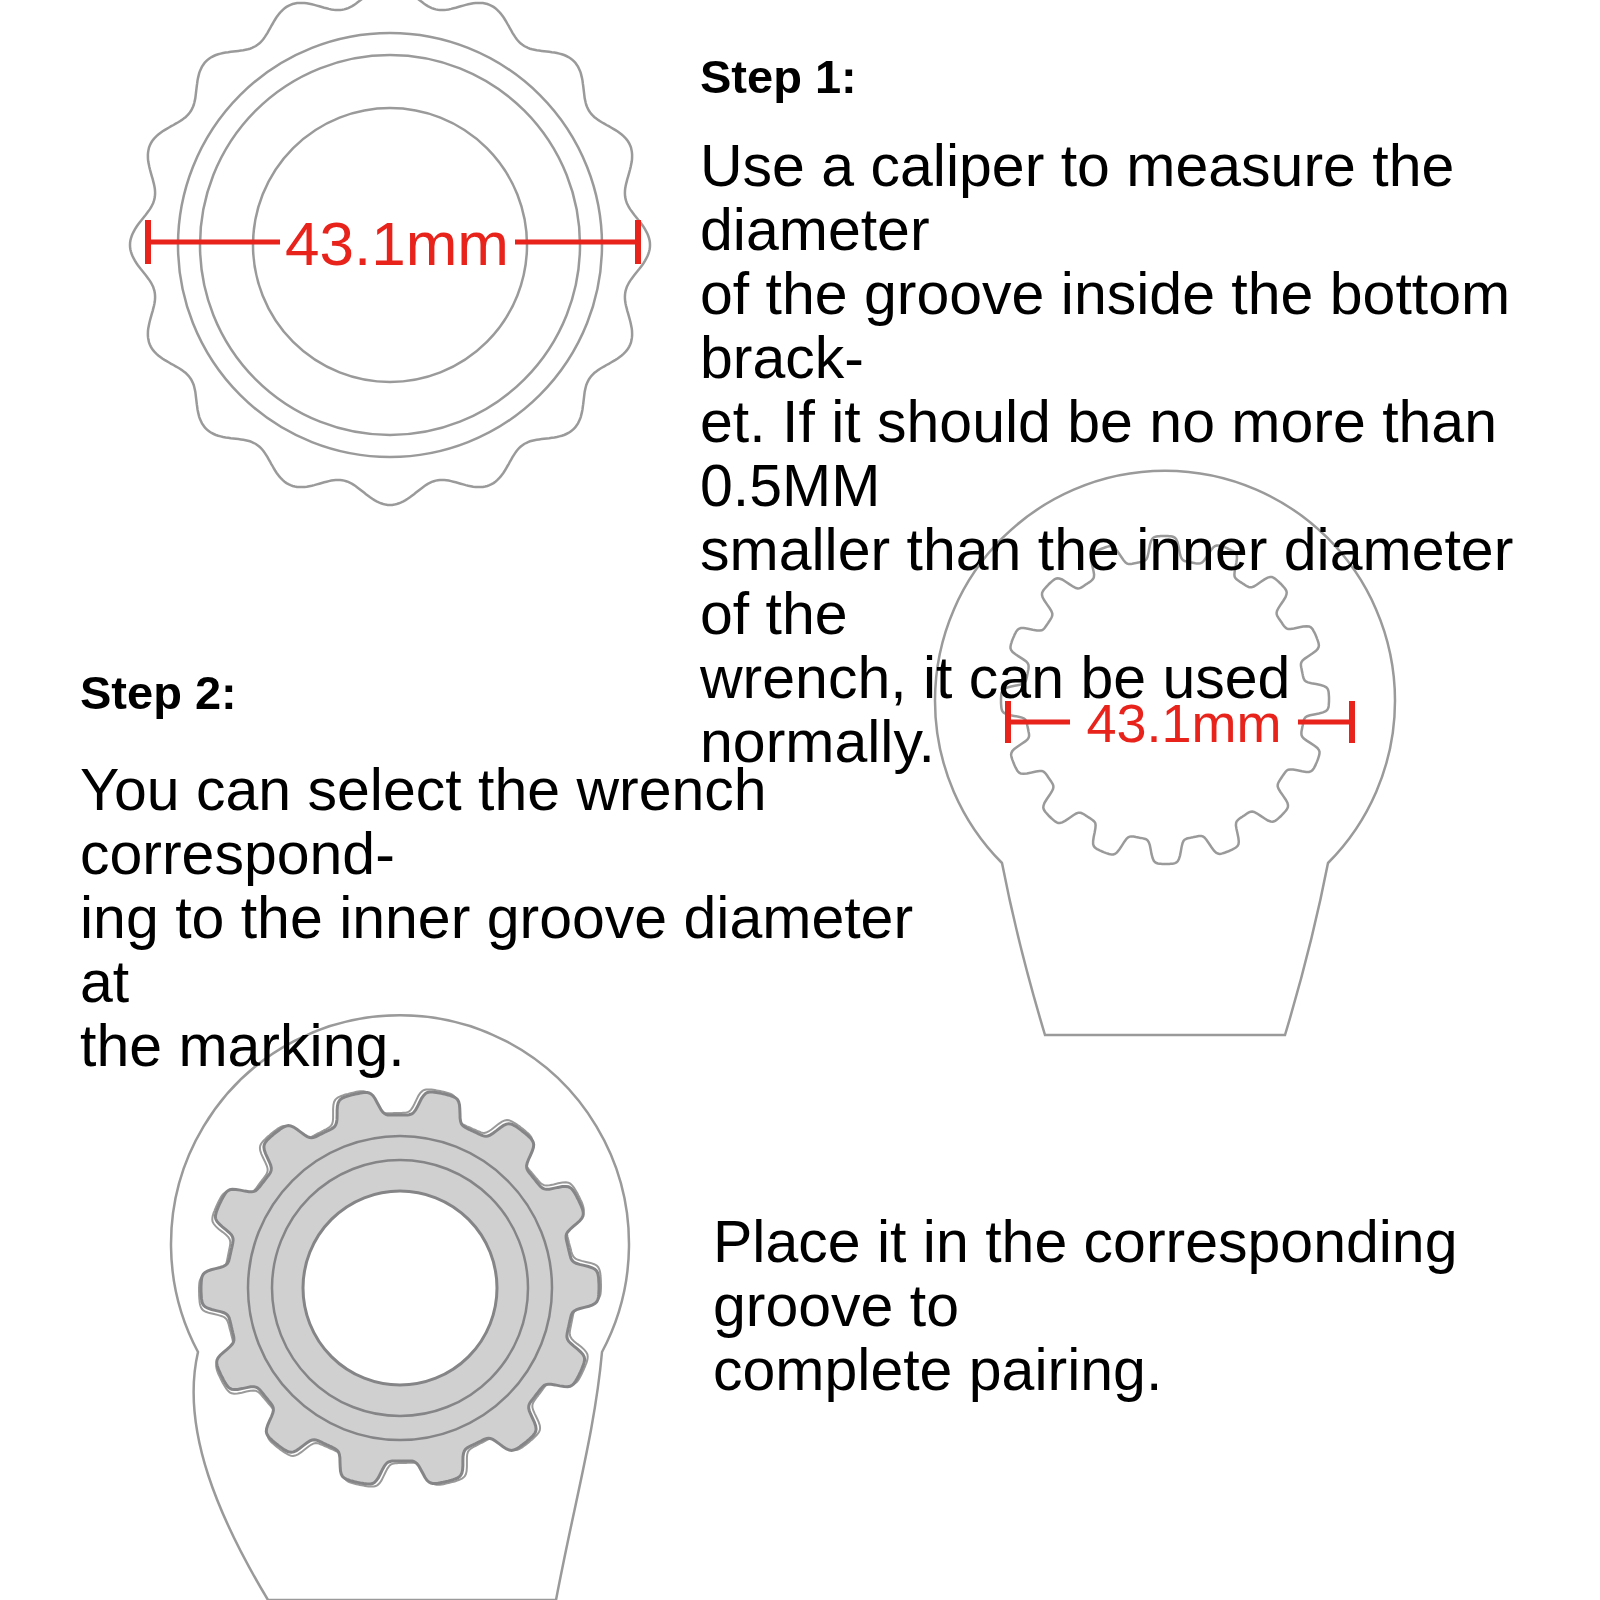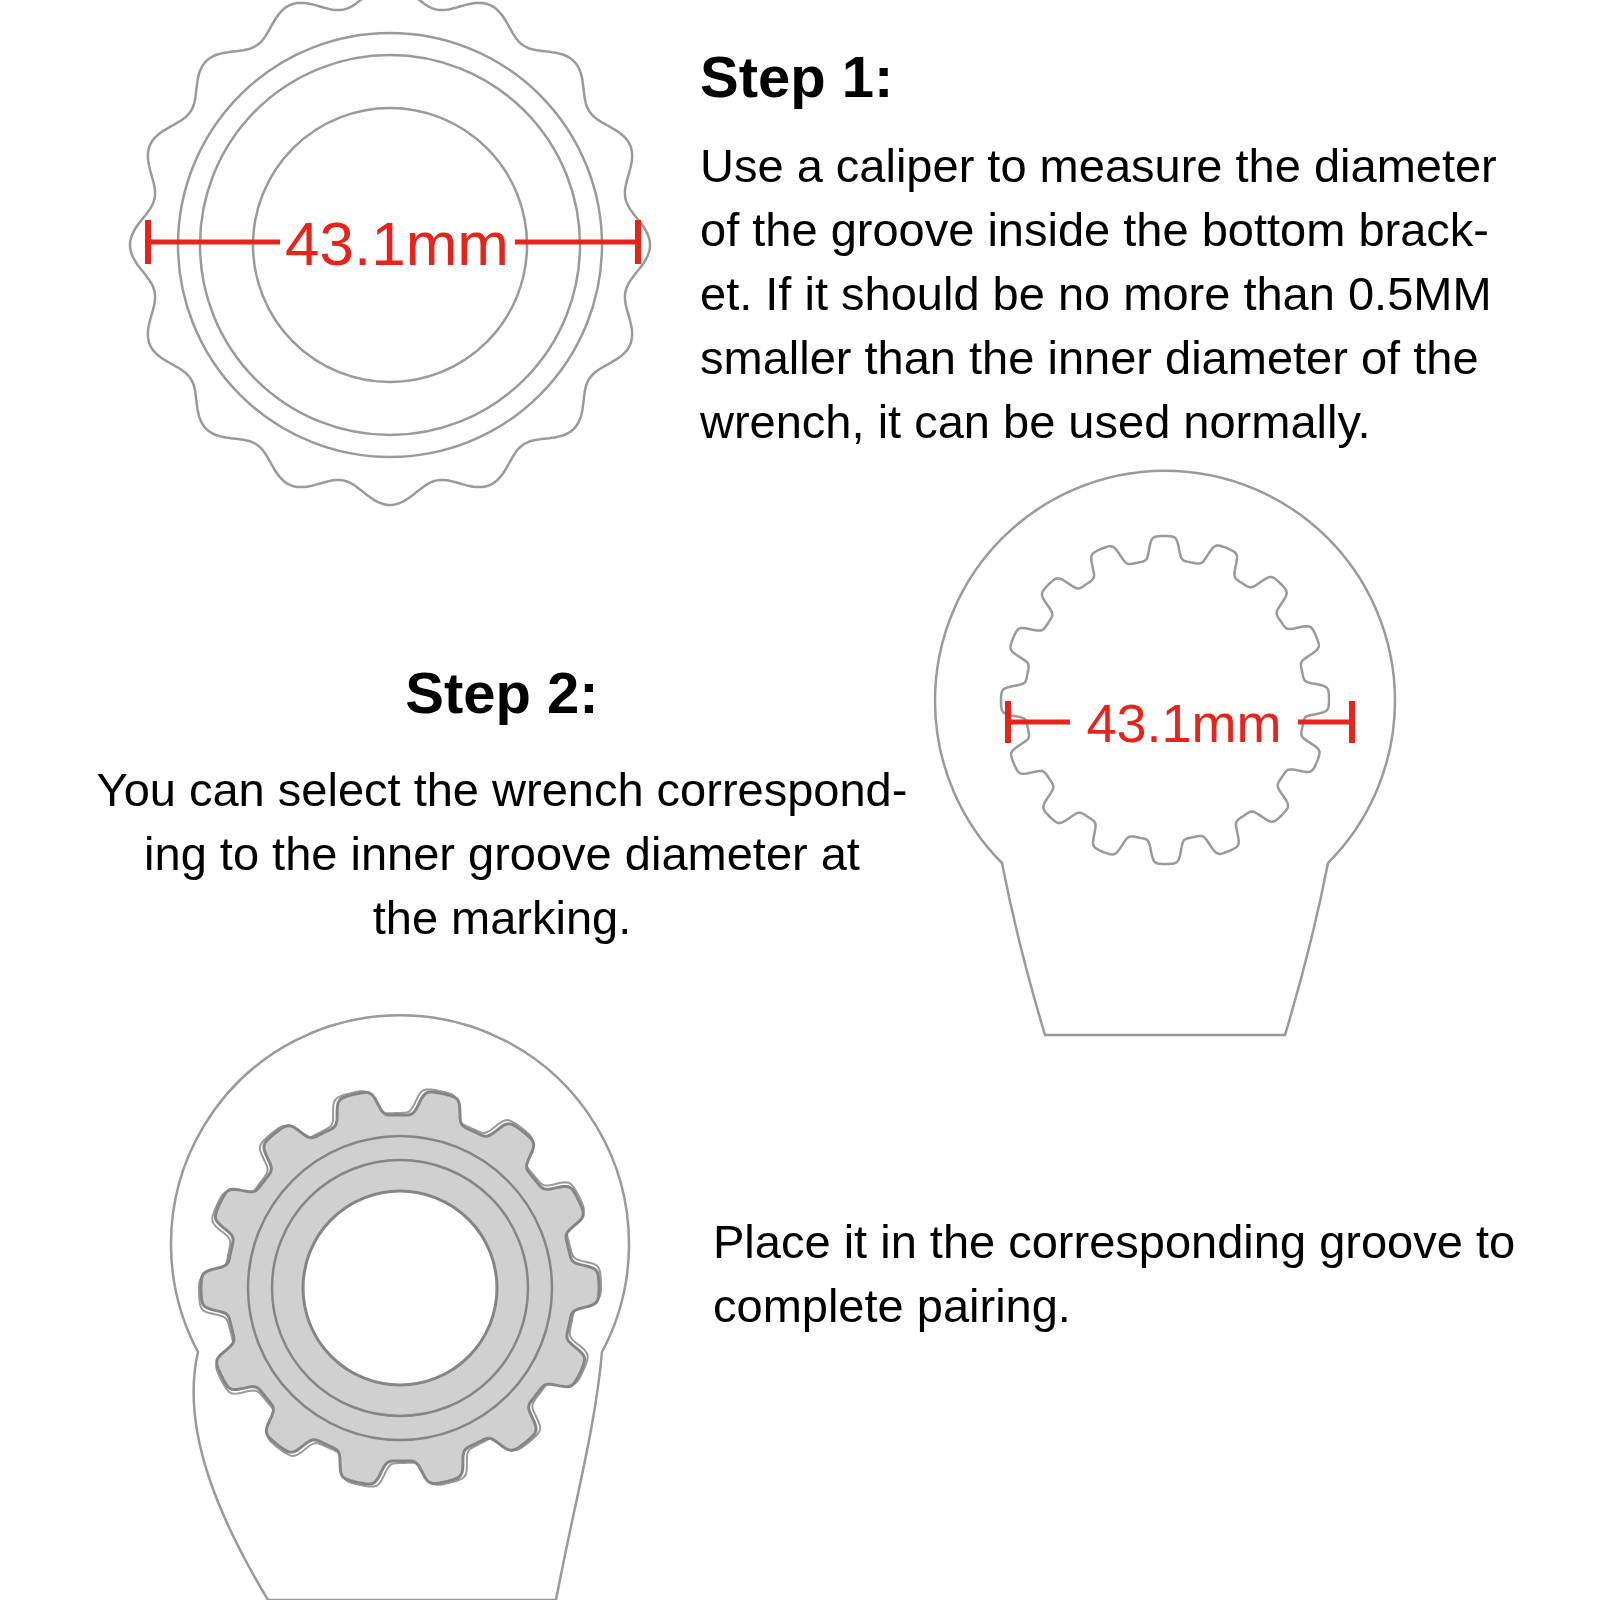--- a/index.html
+++ b/index.html
@@ -10,7 +10,7 @@
   #art{position:absolute;left:0;top:0;}
   .step{position:absolute;}
   .step h2{
-    margin:0;font-size:58px;line-height:62px;font-weight:bold;color:#000;
+    margin:0;font-size:47px;line-height:62px;font-weight:bold;color:#000;
   }
   .step p{
     margin:0;font-size:47px;line-height:64px;font-weight:400;color:#000;

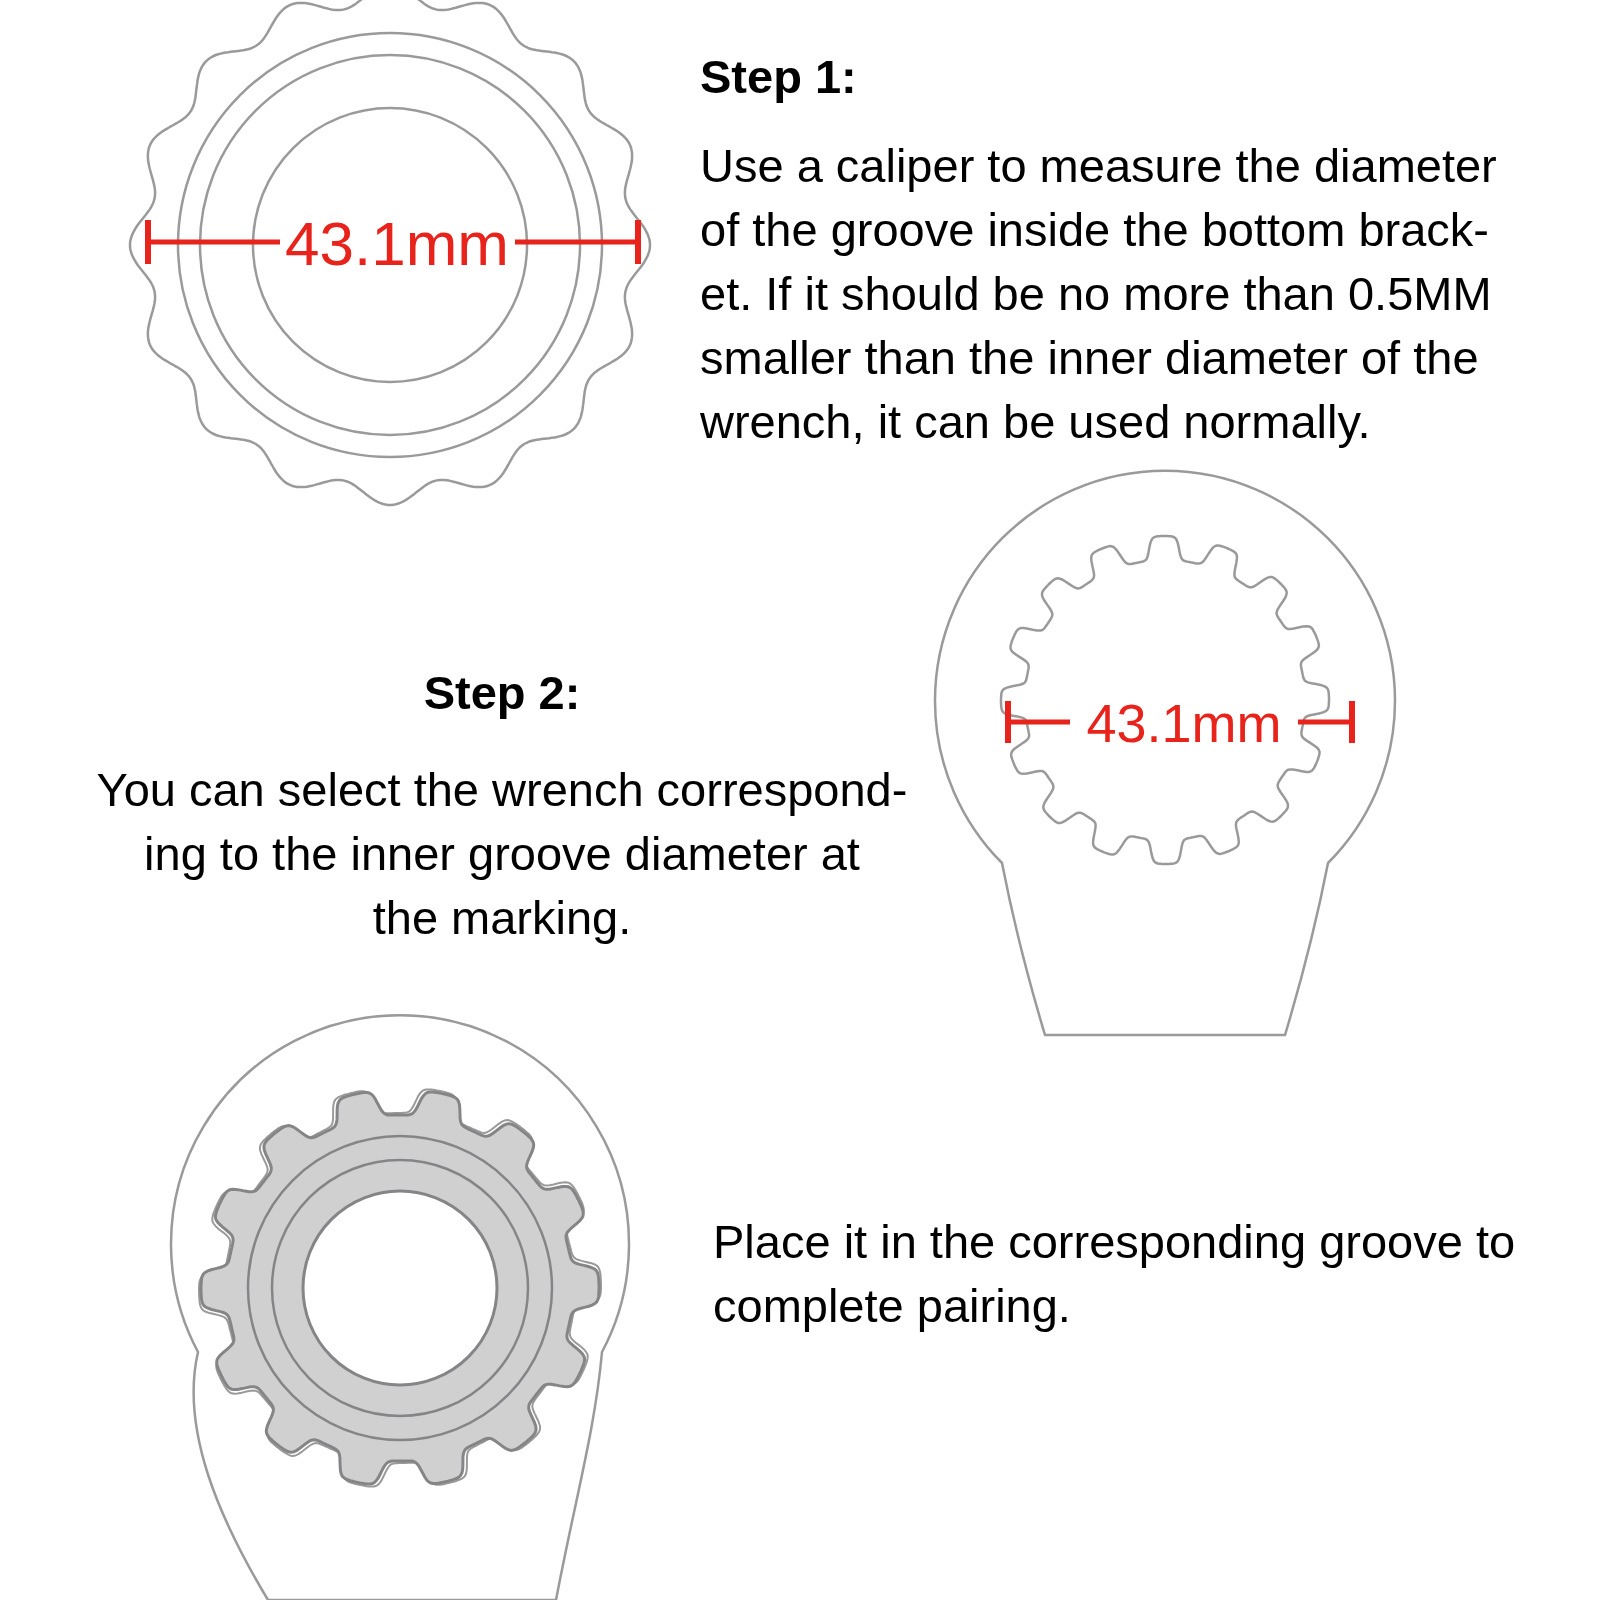--- a/index.html
+++ b/index.html
@@ -13,7 +13,7 @@
     margin:0;font-size:47px;line-height:62px;font-weight:bold;color:#000;
   }
   .step p{
-    margin:0;font-size:47px;line-height:64px;font-weight:400;color:#000;
+    margin:0;font-size:59px;line-height:64px;font-weight:400;color:#000;
     white-space:pre-line;
   }
   #step1{left:700px;top:46px;width:830px;}

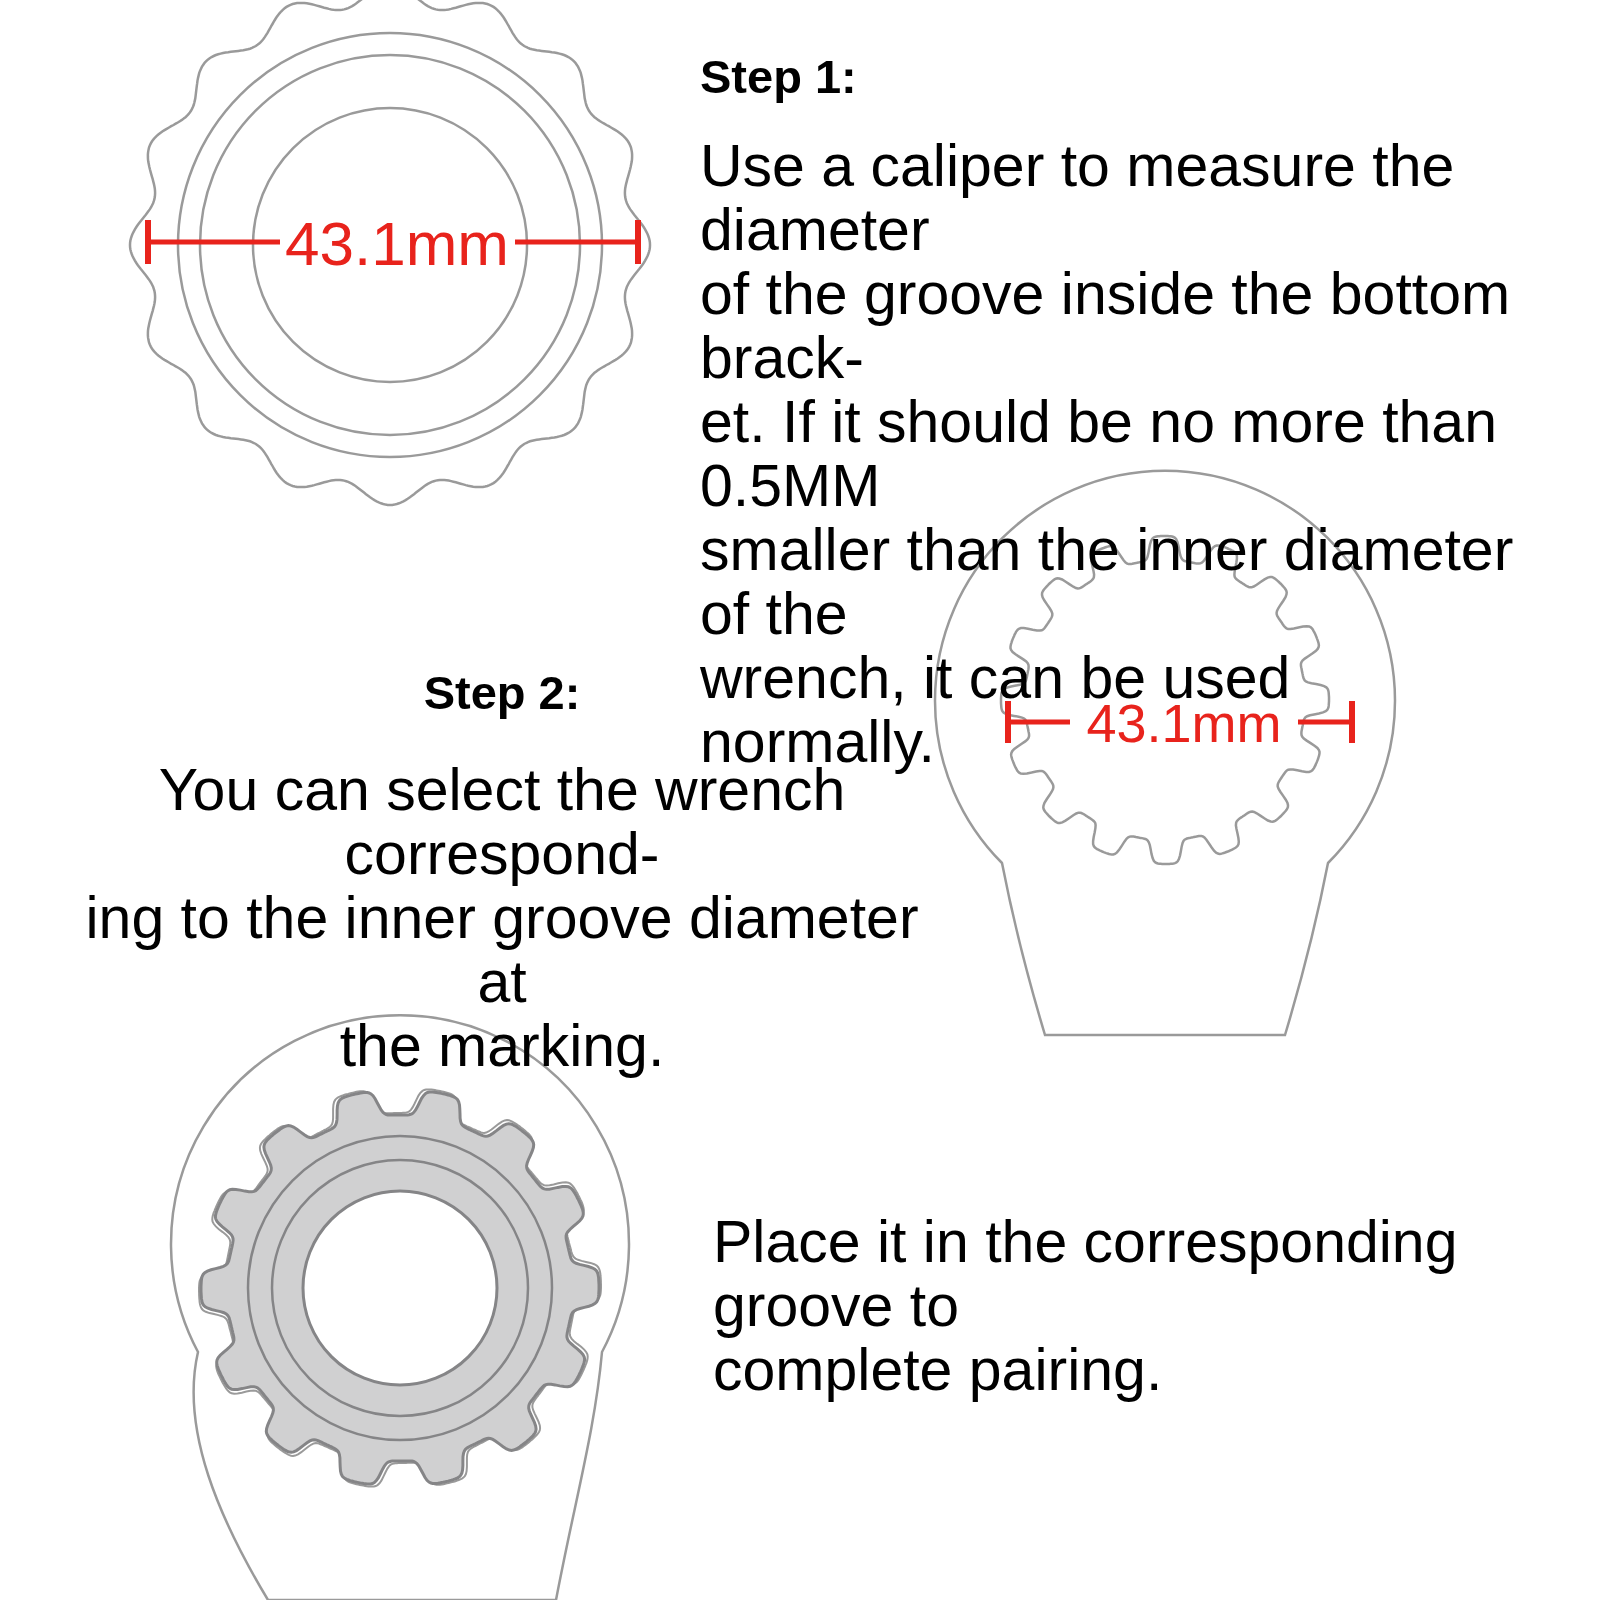--- a/index.html
+++ b/index.html
@@ -18,7 +18,7 @@
   }
   #step1{left:700px;top:46px;width:830px;}
   #step1 p{margin-top:26px;}
-  #step2{left:72px;top:662px;width:860px;text-align:center;}
+  #step2{left:80px;top:662px;width:860px;}
   #step2 p{margin-top:34px;}
   #step3{left:713px;top:1196px;width:840px;}
   #step3 p{margin-top:14px;}

